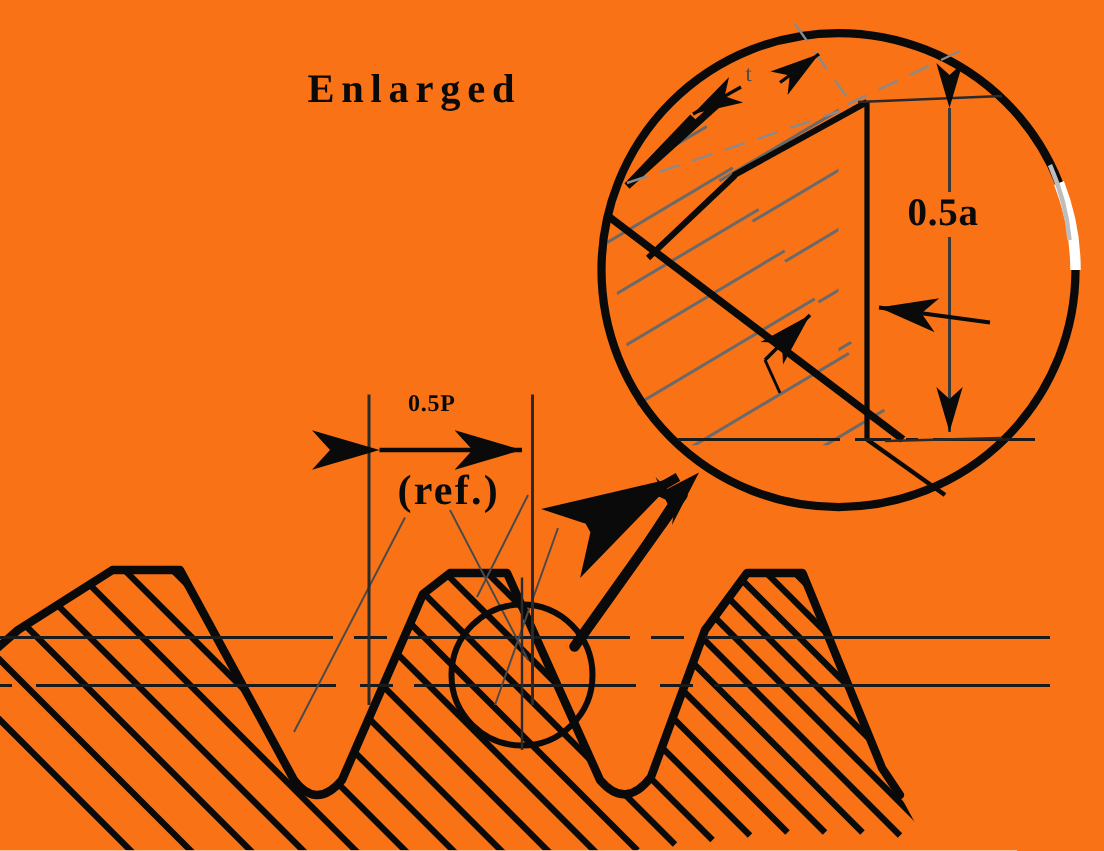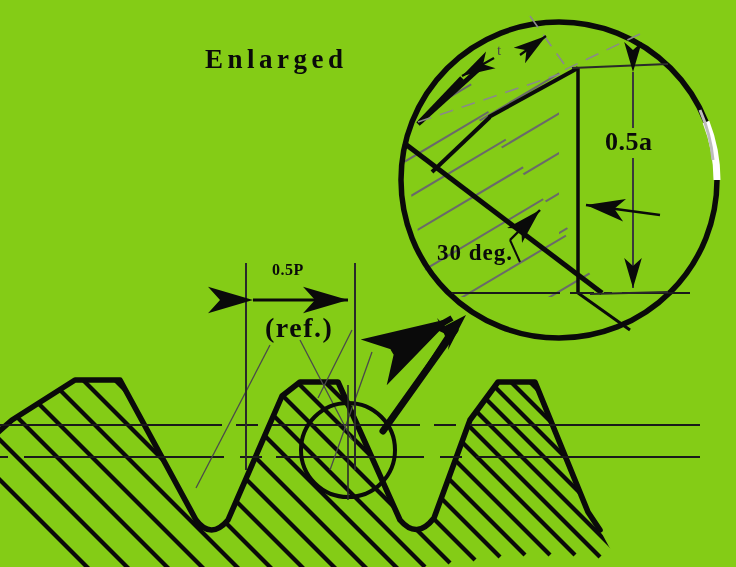--- a/index.html
+++ b/index.html
@@ -14,7 +14,7 @@
     position: relative;
     width: 736px;
     height: 567px;
-    background: #84cc16;
+    background: #f97316;
     overflow: hidden;
   }
   #drawing {

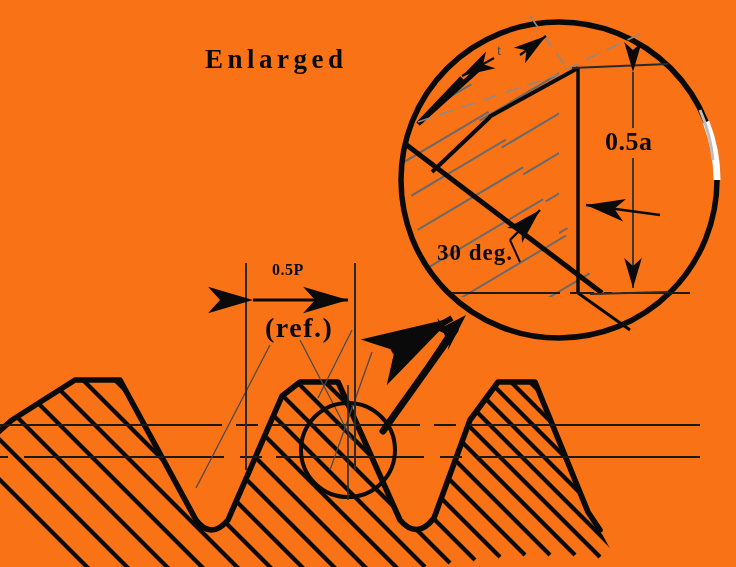--- a/index.html
+++ b/index.html
@@ -298,7 +298,6 @@
 
   <div class="lbl" id="lbl-halfa">0.5a</div>
 
-  <div class="lbl" id="lbl-deg">30 deg.</div>
 
   <div class="lbl" id="lbl-halfp">0.5P</div>
 

